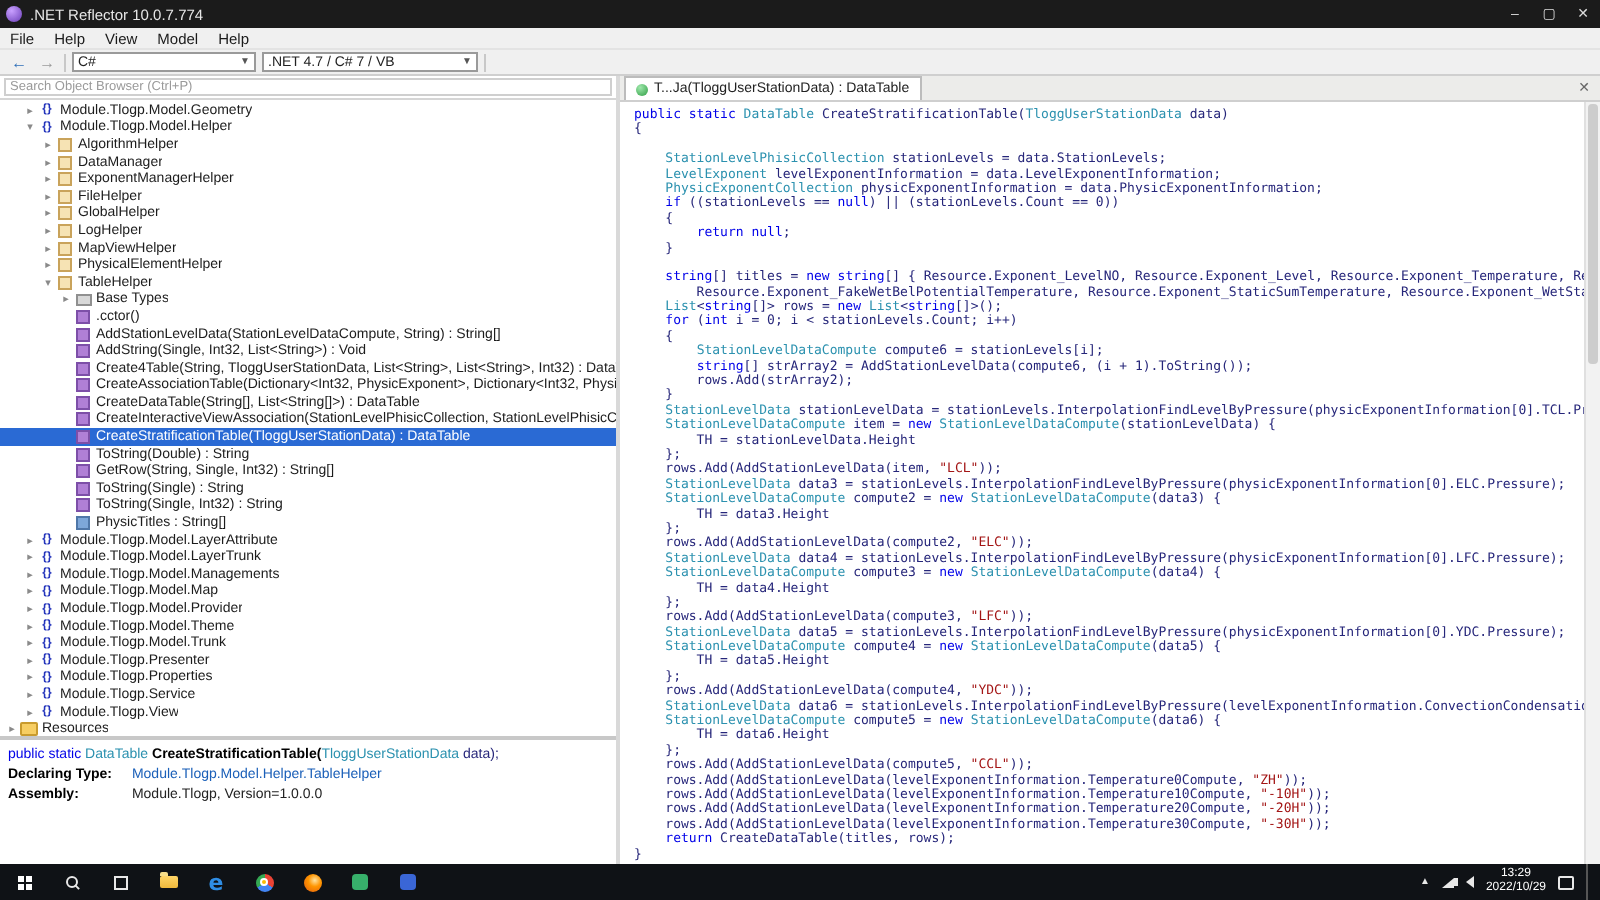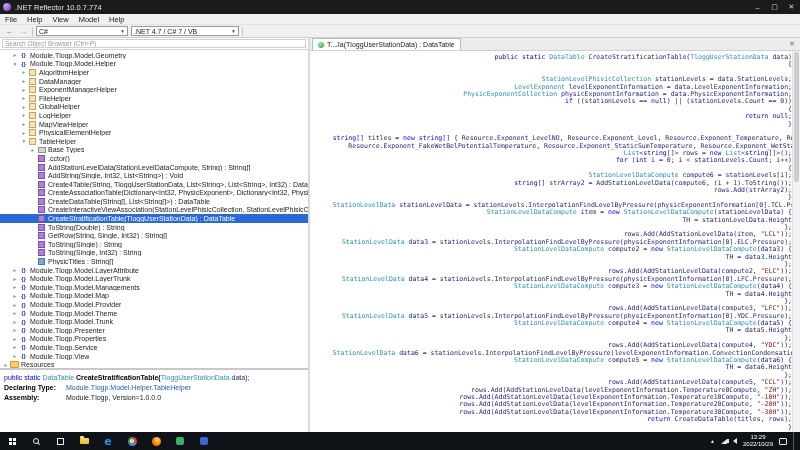--- a/index.html
+++ b/index.html
@@ -63,7 +63,7 @@
   .tab-dot { width:6px; height:6px; border-radius:50%; background:radial-gradient(circle at 35% 30%, #9fe8ac, #2f9e44); flex:none; }
   .pane-close { margin-left:auto; padding:0 5px 2px 0; color:#666; font-size:7px; }
 
-  .code-wrap { flex:1; position:relative; overflow:hidden;text-align:right; }
+  .code-wrap { flex:1; position:relative; overflow:hidden; }
   .code { position:absolute; inset:0 8px 0 0; padding:3px 0 0 7px; overflow:hidden; font-family:"DejaVu Sans Mono", monospace; font-size:6.5px; white-space:pre; }
   .code-line { height:7.4px; line-height:7.4px; }
   .c-k { color:#0000e8; }

